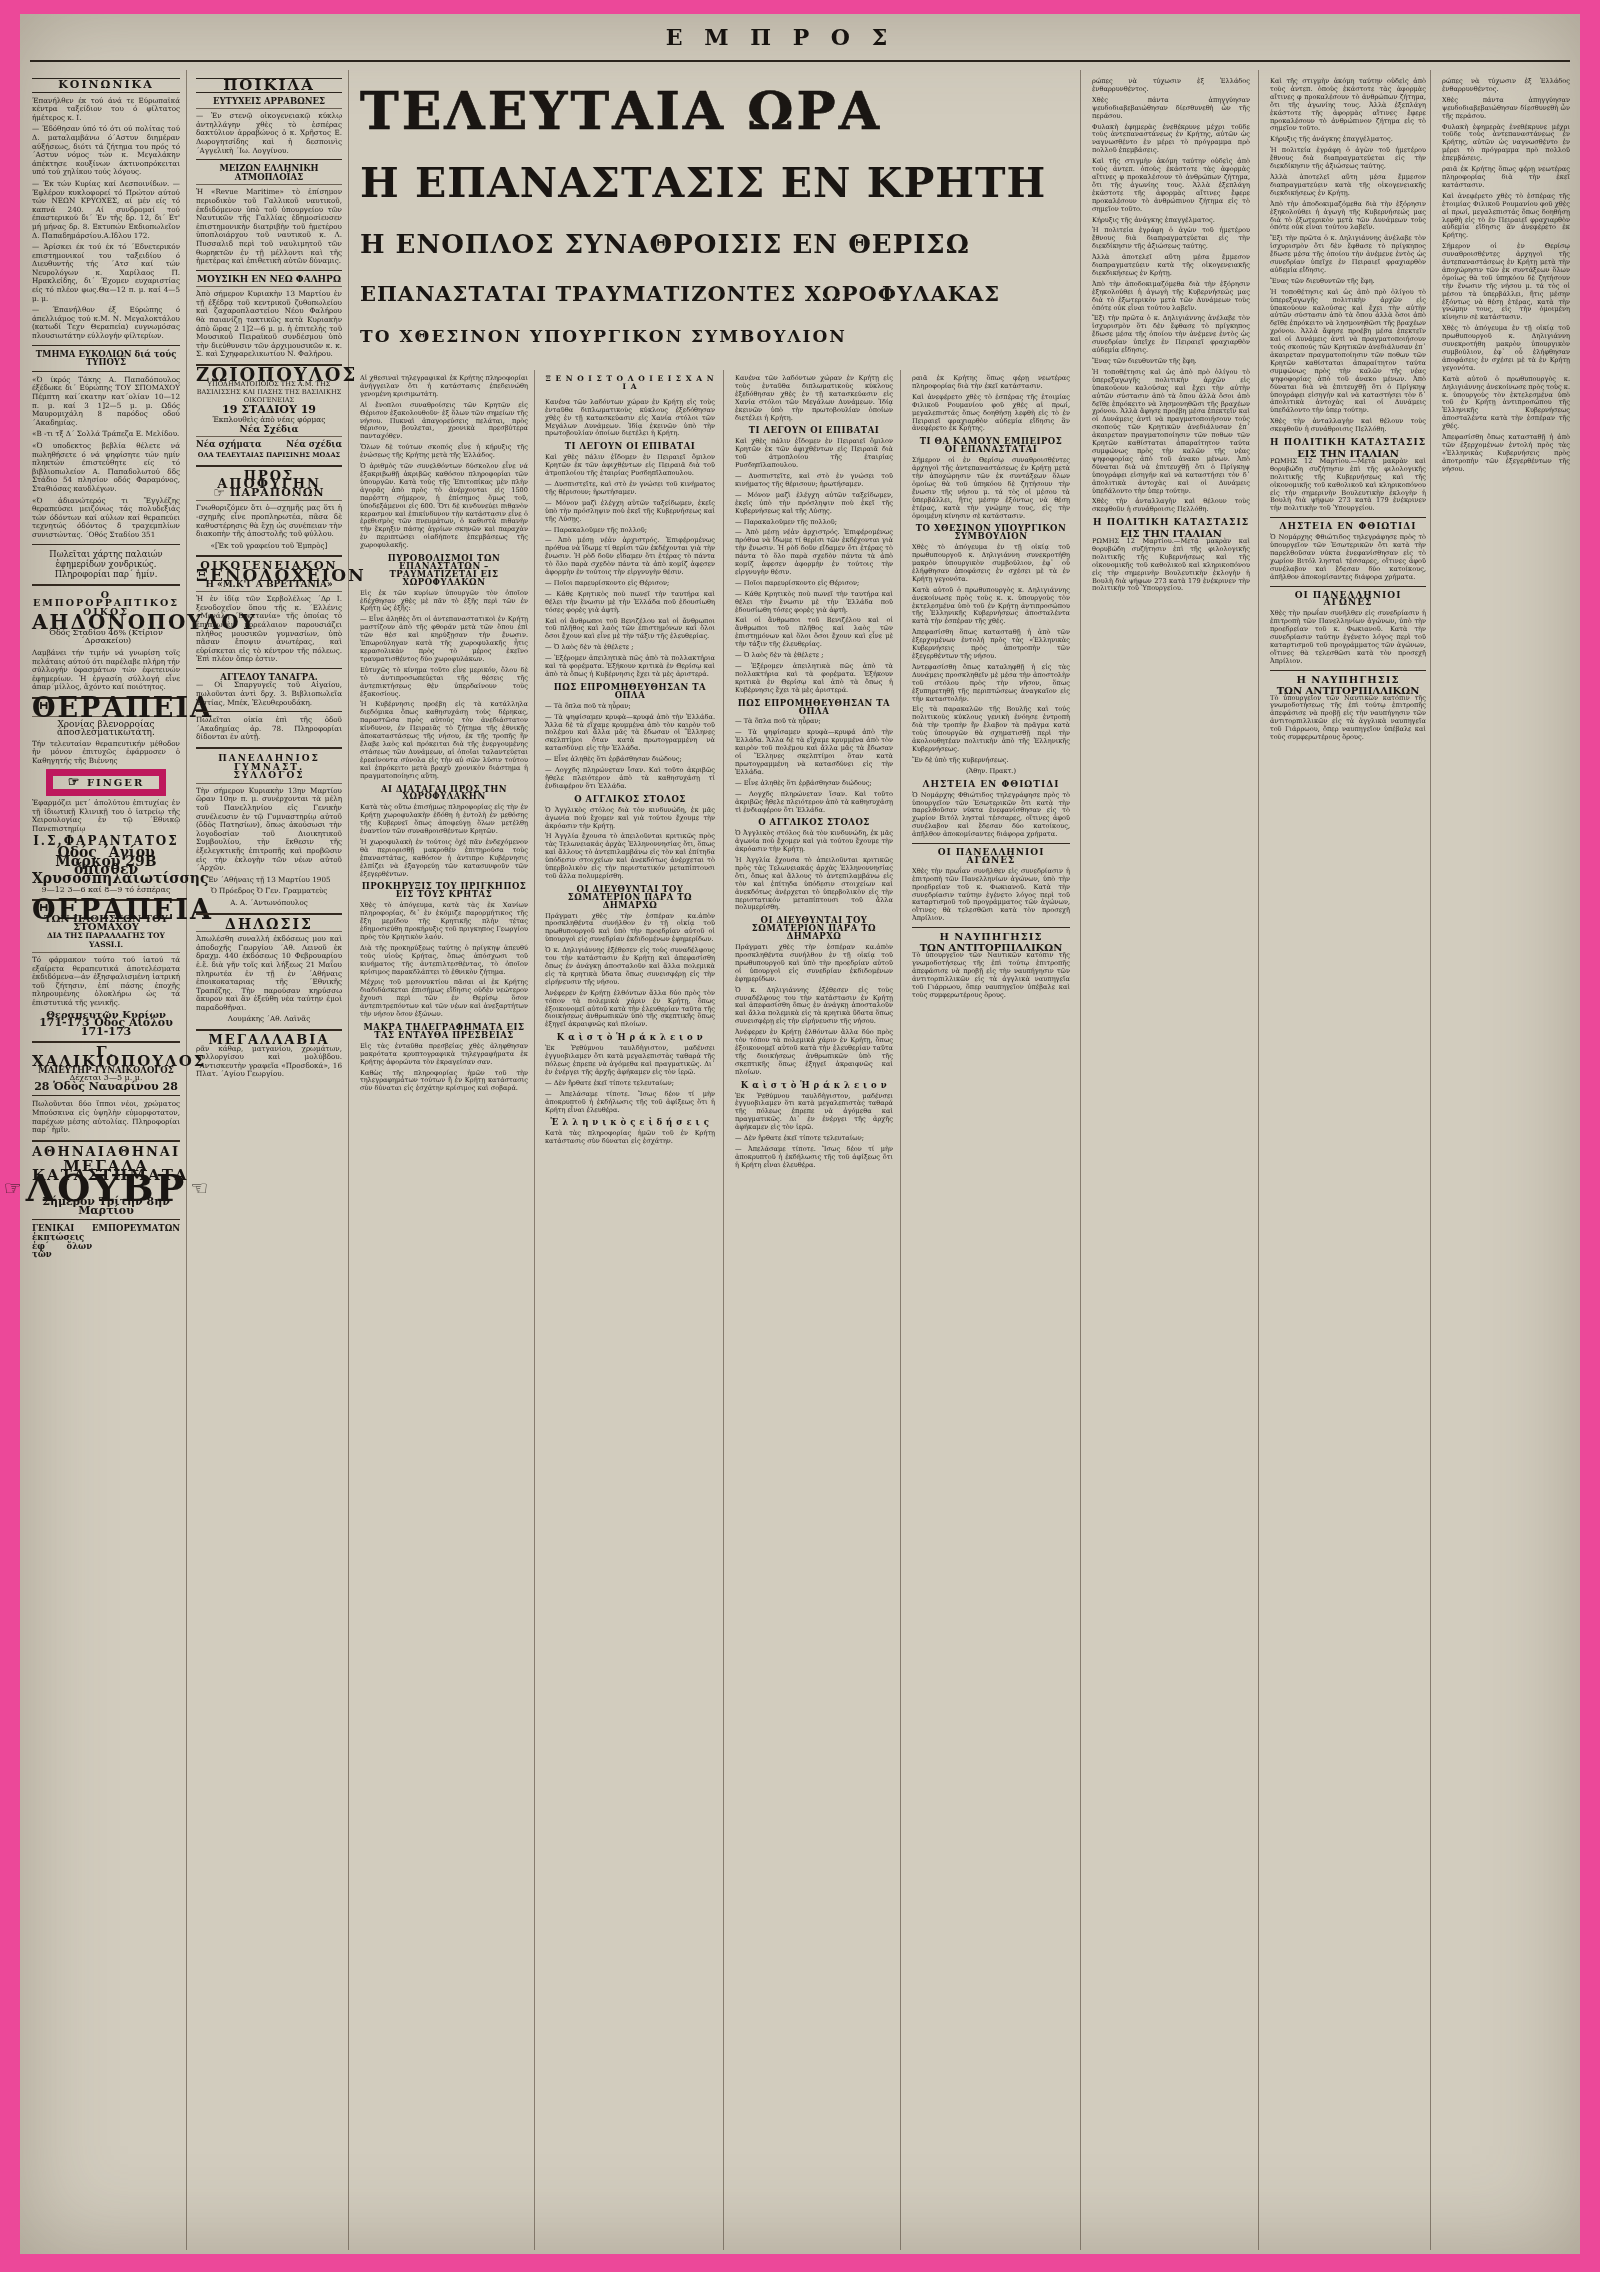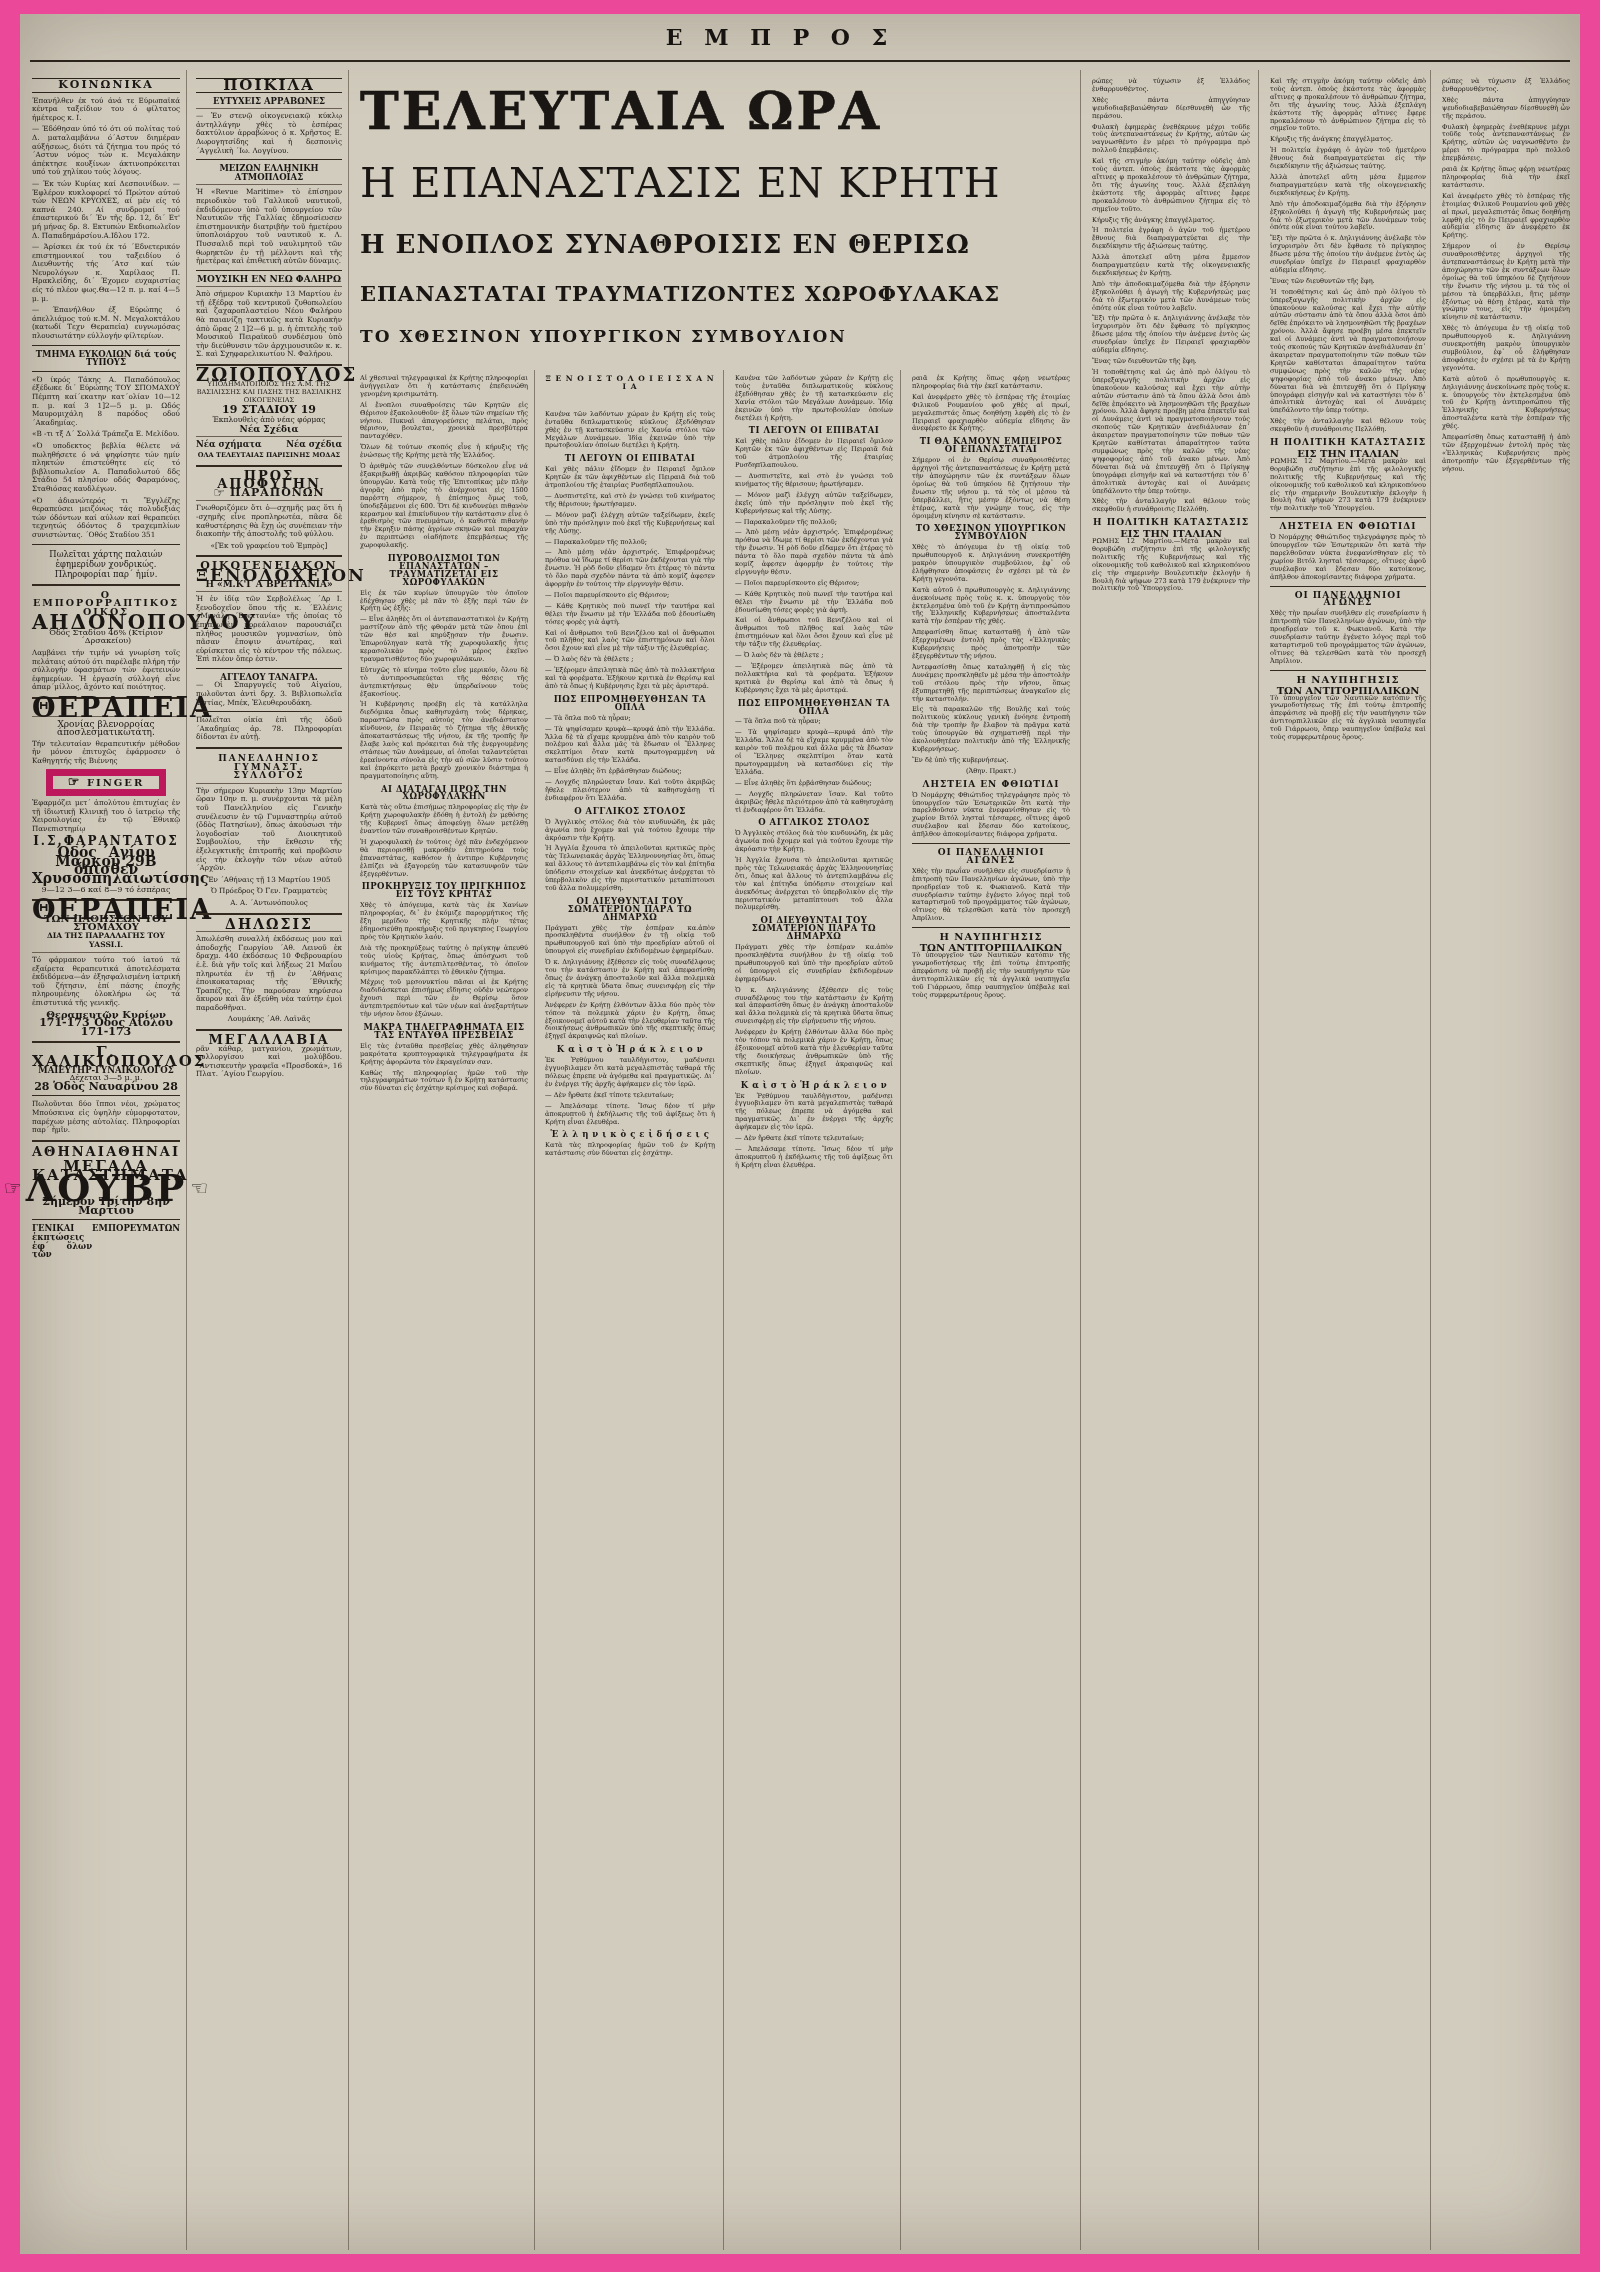--- a/index.html
+++ b/index.html
@@ -19,7 +19,7 @@
   .micro{font-size:6.6px;line-height:7.9px;}
   .title-main{font-size:49px;font-weight:bold;letter-spacing:3px;font-family:"DejaVu Serif",serif;
               -webkit-text-stroke:0.6px #120f0c;}
-  .title-sub{font-size:40px;font-weight:normal;letter-spacing:1px;}
+  .title-sub{font-size:40px;font-weight:bold;letter-spacing:1px;}
   .title-3{font-size:26px;font-weight:bold;letter-spacing:1px;}
   .title-4{font-size:21px;font-weight:bold;letter-spacing:1px;}
   .title-5{font-size:17px;font-weight:bold;letter-spacing:2px;}

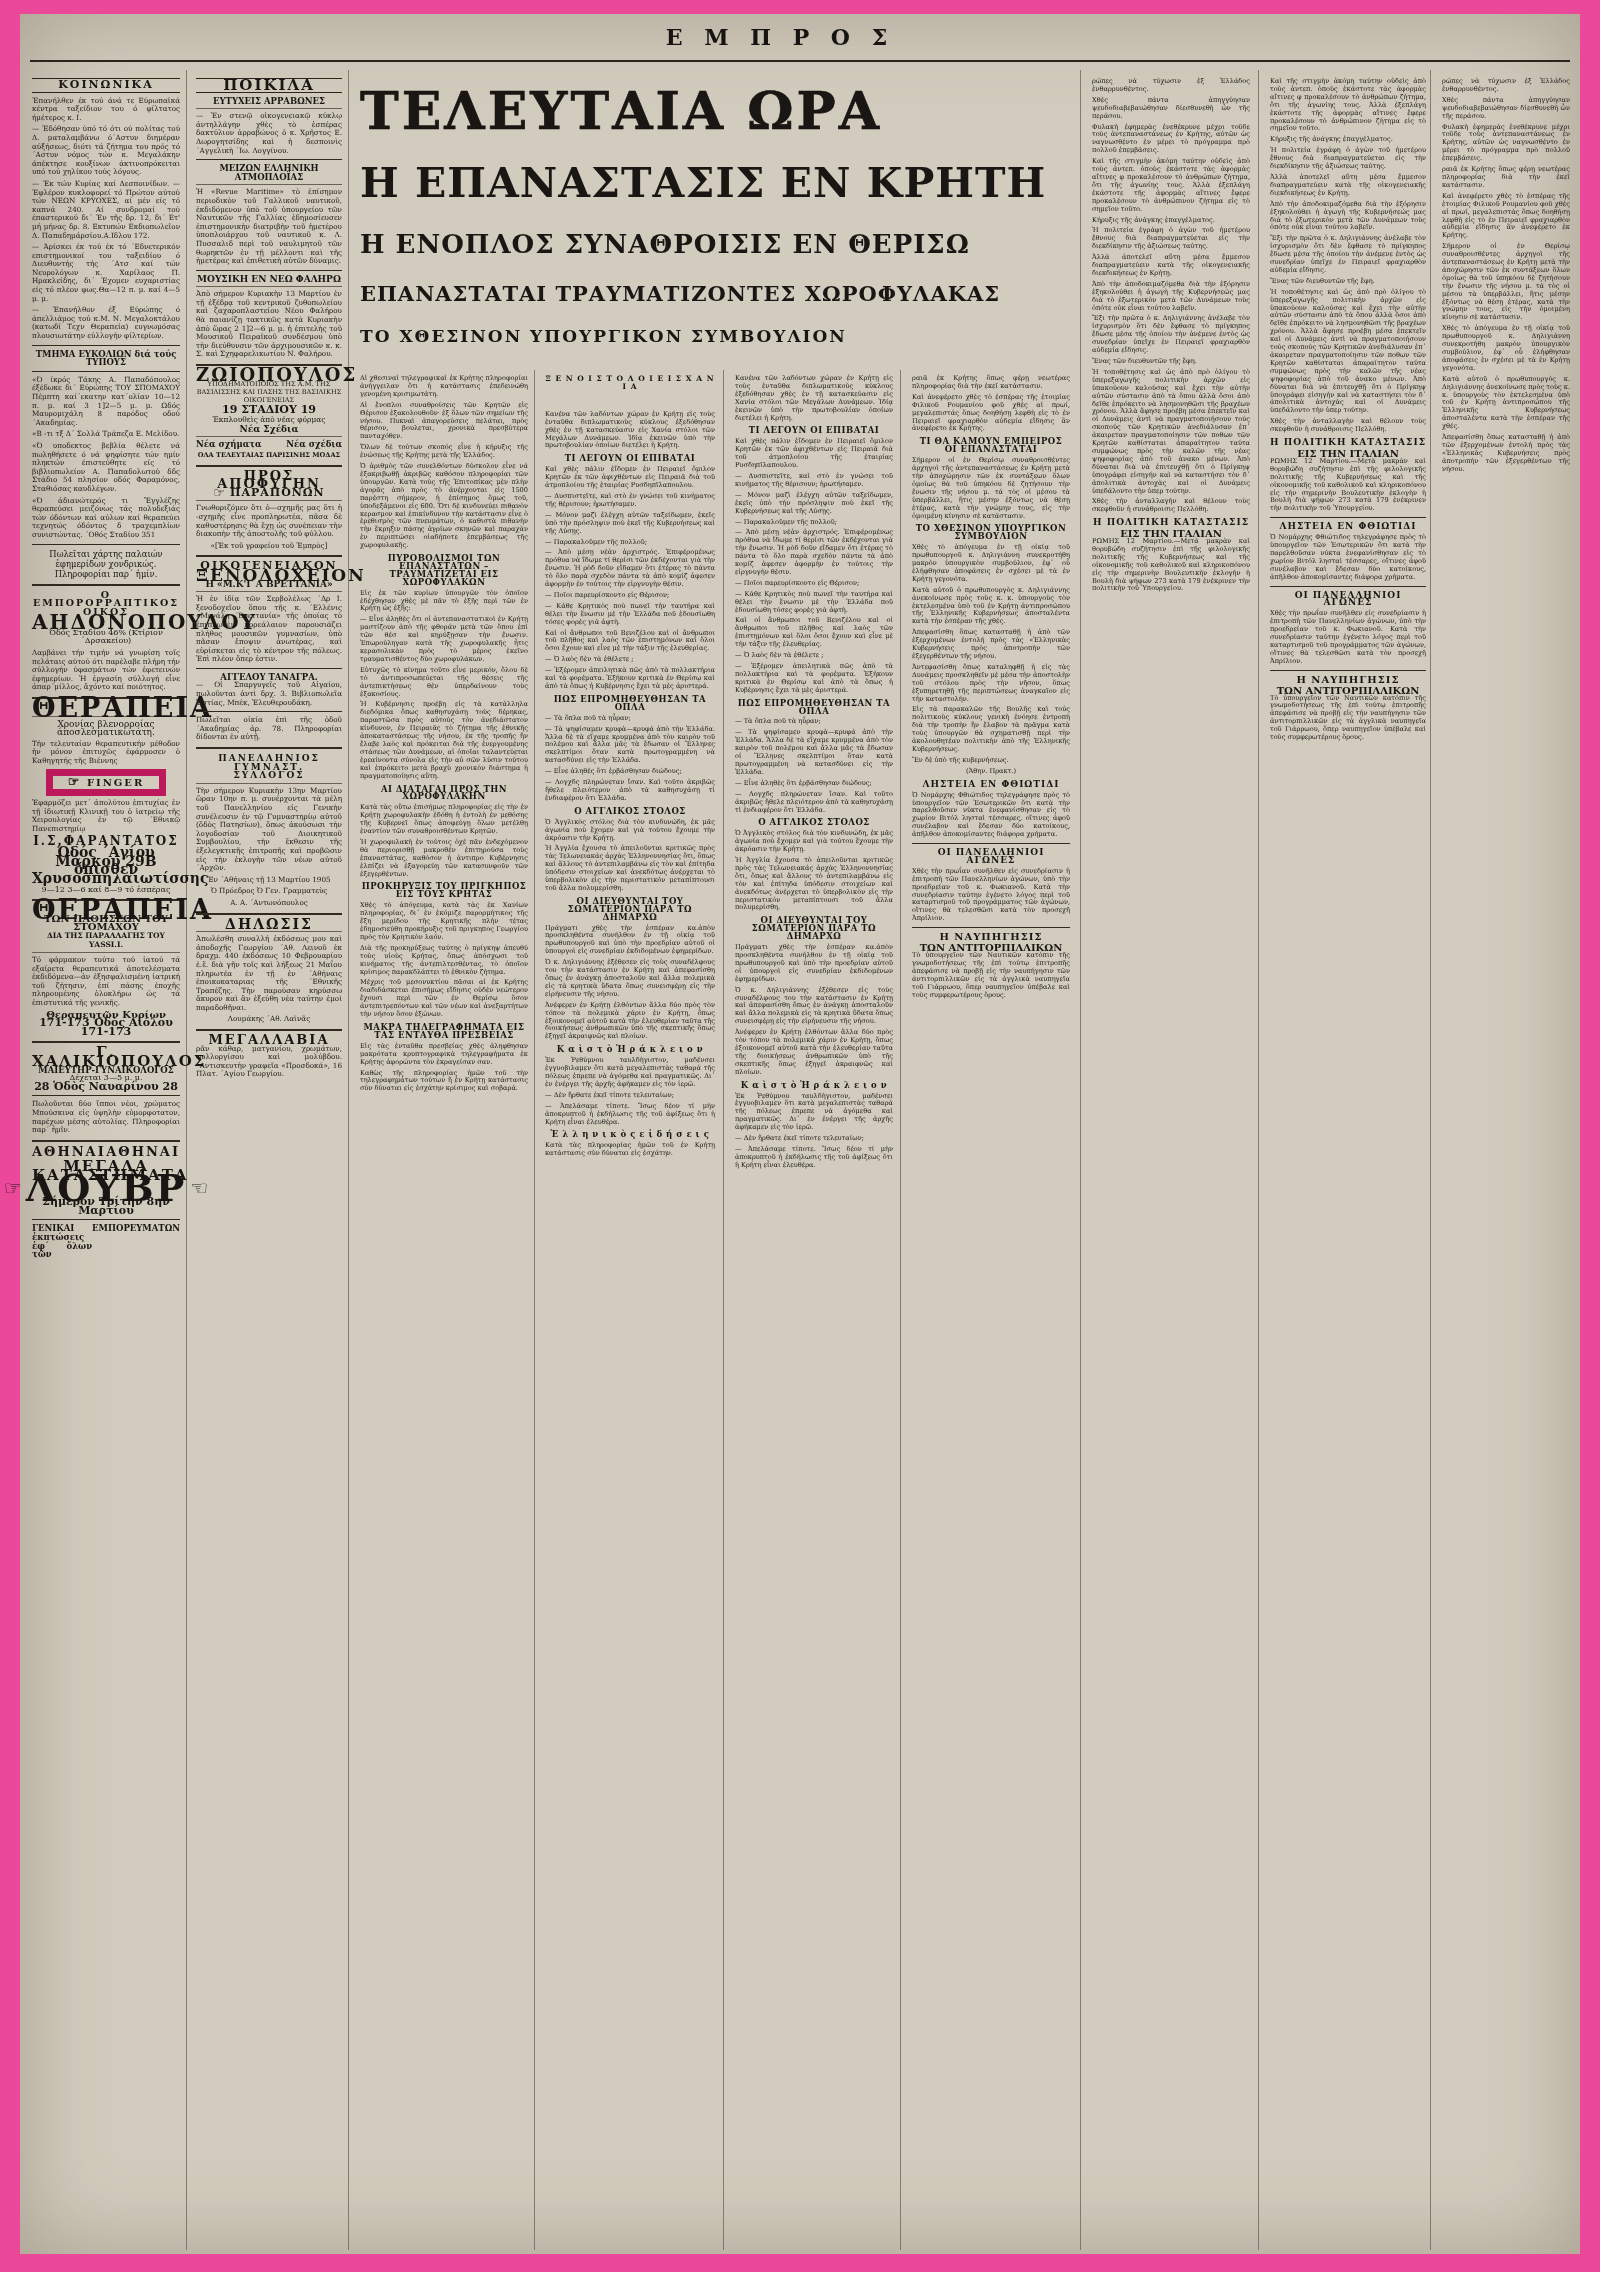--- a/index.html
+++ b/index.html
@@ -228,7 +228,7 @@
   </div>
 
   <div class="col micro" style="left:545px;top:375px;width:170px;">
-    <div class="center bold" style="font-size:7.5px;letter-spacing:1px;margin-bottom:20px;">Ξ Ε Ν Ο Ι   Σ Τ Ο Λ Ο Ι   Ε Ι Σ   Χ Α Ν Ι Α</div>
+    <div class="center bold" style="font-size:7.5px;letter-spacing:1px;margin-bottom:8px;">Ξ Ε Ν Ο Ι   Σ Τ Ο Λ Ο Ι   Ε Ι Σ   Χ Α Ν Ι Α</div>
     <p>Κανένα τῶν λαδόντων χώραν ἐν Κρήτῃ εἰς τοὺς ἐνταῦθα διπλωματικοὺς κύκλους ἐξεδόθησαν χθὲς ἐν τῇ κατασκεύασιν εἰς Χανία στόλοι τῶν Μεγάλων Δυνάμεων. Ἰδίᾳ ἐκεινῶν ὑπὸ τὴν πρωτοβουλίαν ὁποίων διετέλει ἡ Κρήτη.</p>
     <div class="sub-head2">ΤΙ ΛΕΓΟΥΝ ΟΙ ΕΠΙΒΑΤΑΙ</div>
     <p>Καὶ χθὲς πάλιν ἐἴδομεν ἐν Πειραιεῖ ὅμιλον Κρητῶν ἐκ τῶν ἀφιχθέντων εἰς Πειραιᾶ διὰ τοῦ ἀτμοπλοίου τῆς ἑταιρίας Ρυσδηπῖλαπουλου.</p>

